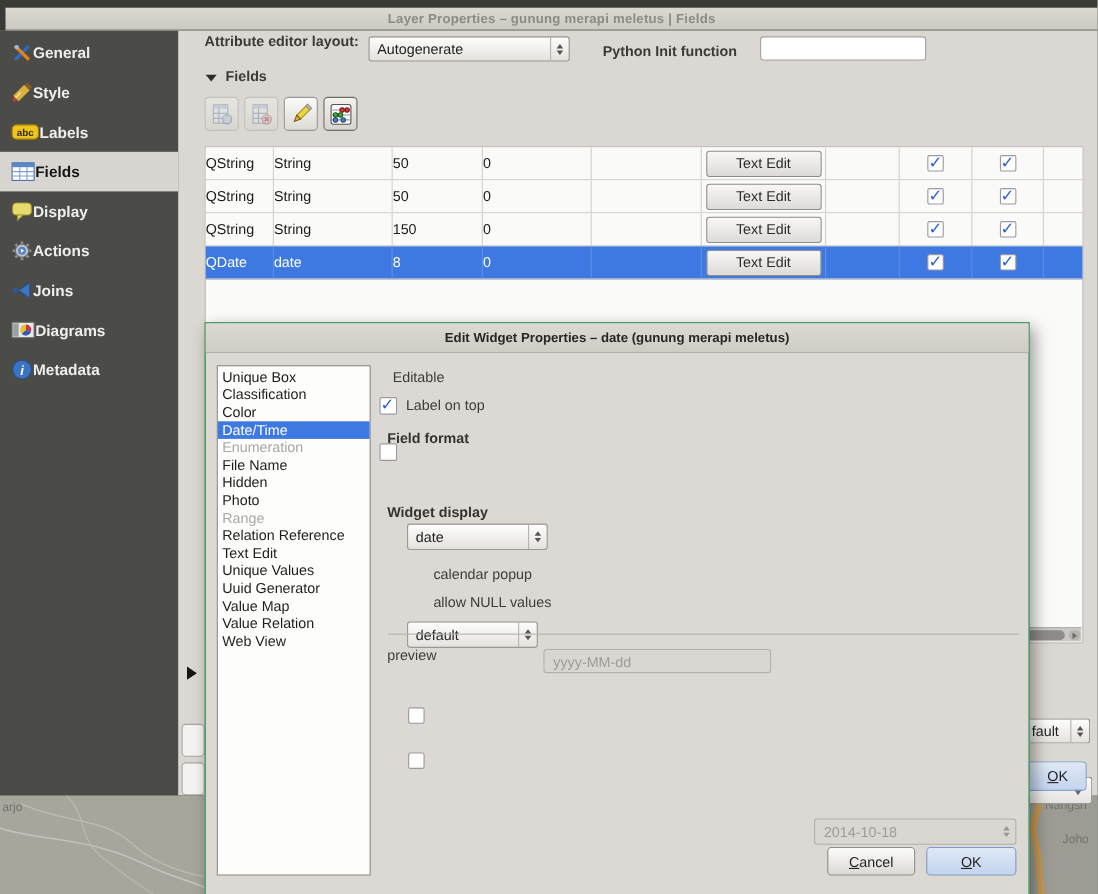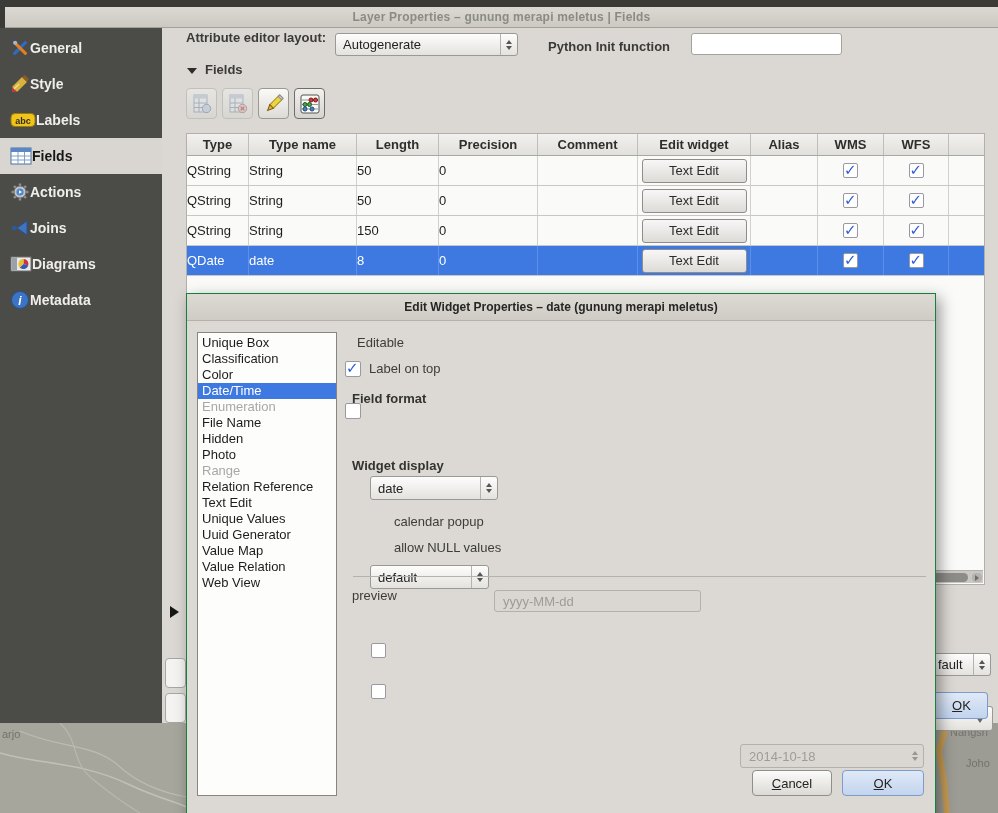--- a/index.html
+++ b/index.html
@@ -252,17 +252,6 @@
     </div>
 
     <div class="abs ftable" style="left:186px; top:105px; width:799px; height:452px;">
-      <div class="thead">
-        <div class="th" style="width:62px">Type</div>
-        <div class="th" style="width:108px">Type name</div>
-        <div class="th" style="width:82px">Length</div>
-        <div class="th" style="width:99px">Precision</div>
-        <div class="th" style="width:100px">Comment</div>
-        <div class="th" style="width:113px">Edit widget</div>
-        <div class="th" style="width:67px">Alias</div>
-        <div class="th" style="width:66px">WMS</div>
-        <div class="th" style="width:65px">WFS</div>
-      </div>
 
       <div class="trow">
         <div class="td" style="width:62px">QString</div>

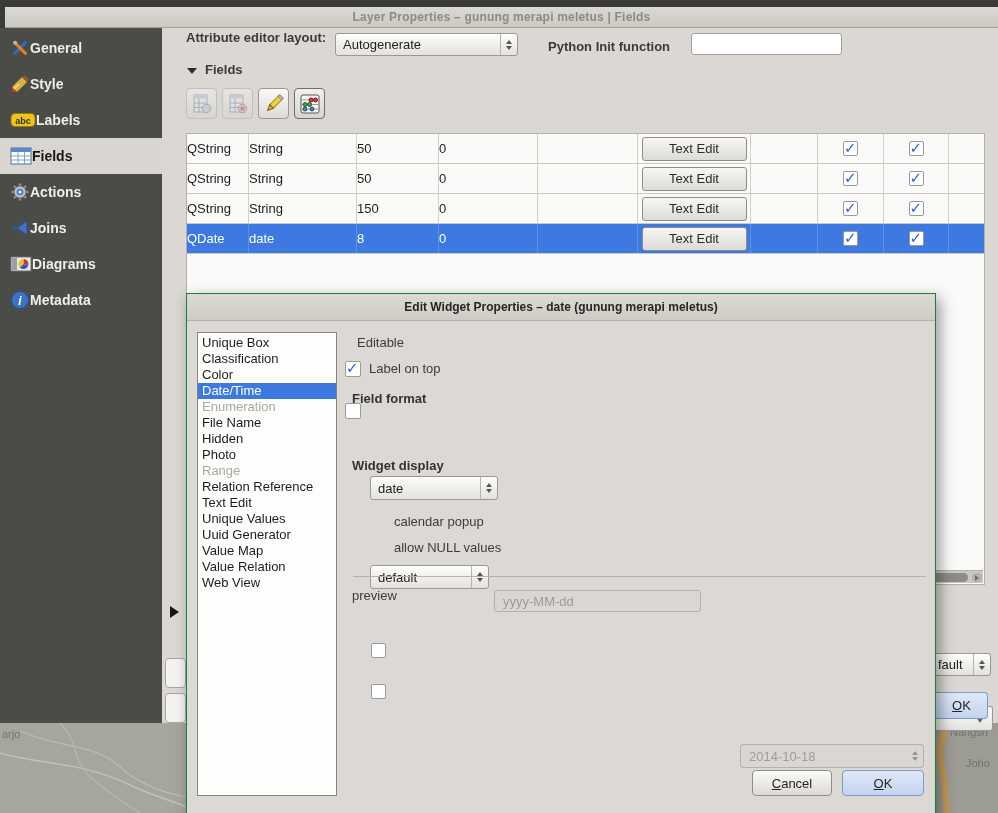--- a/index.html
+++ b/index.html
@@ -155,6 +155,13 @@
       </div>
       <div class="side-item">
         <svg width="20" height="20" viewBox="0 0 20 20">
+            <rect x="1.5" y="2.5" width="17" height="11" rx="3.5" fill="#e6d96e" stroke="#a89a30"></rect>
+            <path d="M6 13.5 L6 18 L11 13.5 Z" fill="#e6d96e" stroke="#a89a30"></path>
+          </svg>
+        <span>Display</span>
+      </div>
+      <div class="side-item">
+        <svg width="20" height="20" viewBox="0 0 20 20">
             <path d="M10 1.5 v3.5 M10 15 v3.5 M1.5 10 h3.5 M15 10 h3.5 M4 4 l2.4 2.4 M13.6 13.6 l2.4 2.4 M16 4 l-2.4 2.4 M6.4 13.6 L4 16" stroke="#8f8f8f" stroke-width="2.4"></path>
             <circle cx="10" cy="10" r="6" fill="#c4c4c4" stroke="#6e6e6e"></circle>
             <circle cx="10" cy="10" r="3.6" fill="#4f86cf"></circle>

